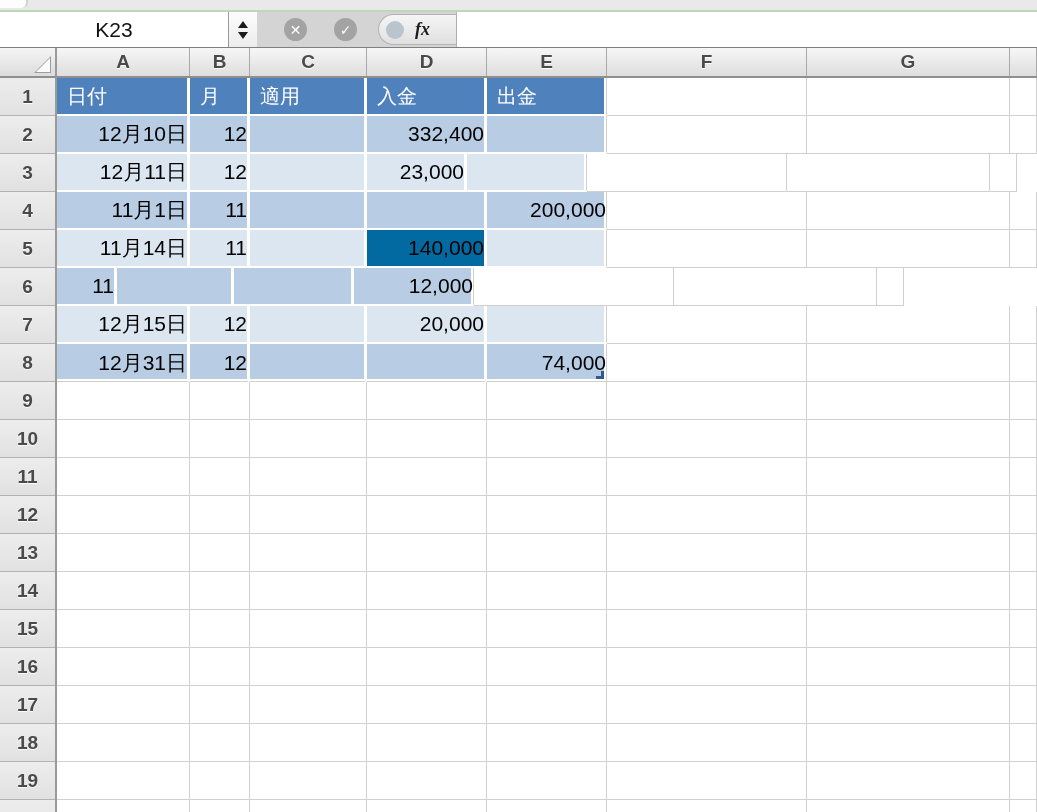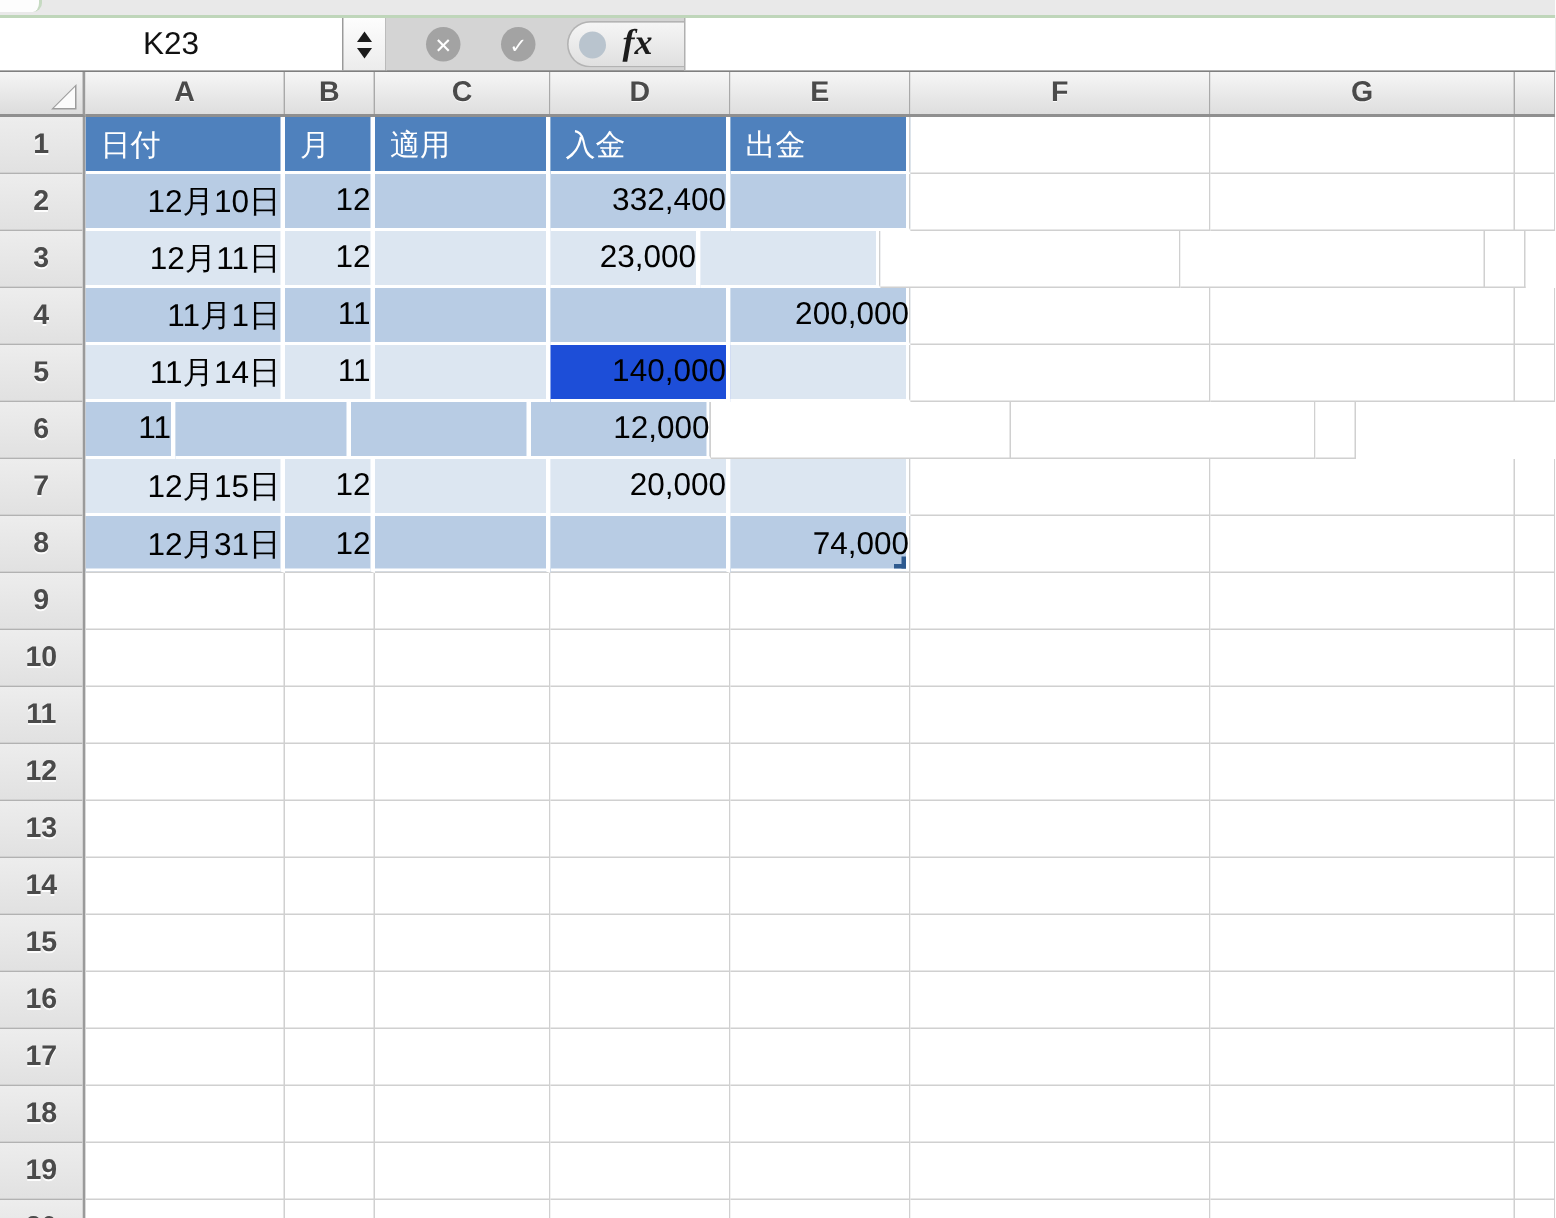--- a/index.html
+++ b/index.html
@@ -38,7 +38,7 @@
               display:flex;align-items:center;padding-left:7px;}
   .fx-dot{width:18px;height:18px;border-radius:50%;background:#b9c4ce;}
   .fx-label{margin-left:11px;font-family:"Liberation Serif","DejaVu Serif",serif;
-            font-style:italic;font-weight:bold;font-size:24px;color:#1c1c1c;}
+            font-style:italic;font-weight:bold;font-size:18px;color:#1c1c1c;}
   .formula-input{position:absolute;left:456px;top:0;width:581px;height:35px;background:#fff;
                  border-left:1px solid #b0b0b0;box-sizing:border-box;font-size:19px;}
 

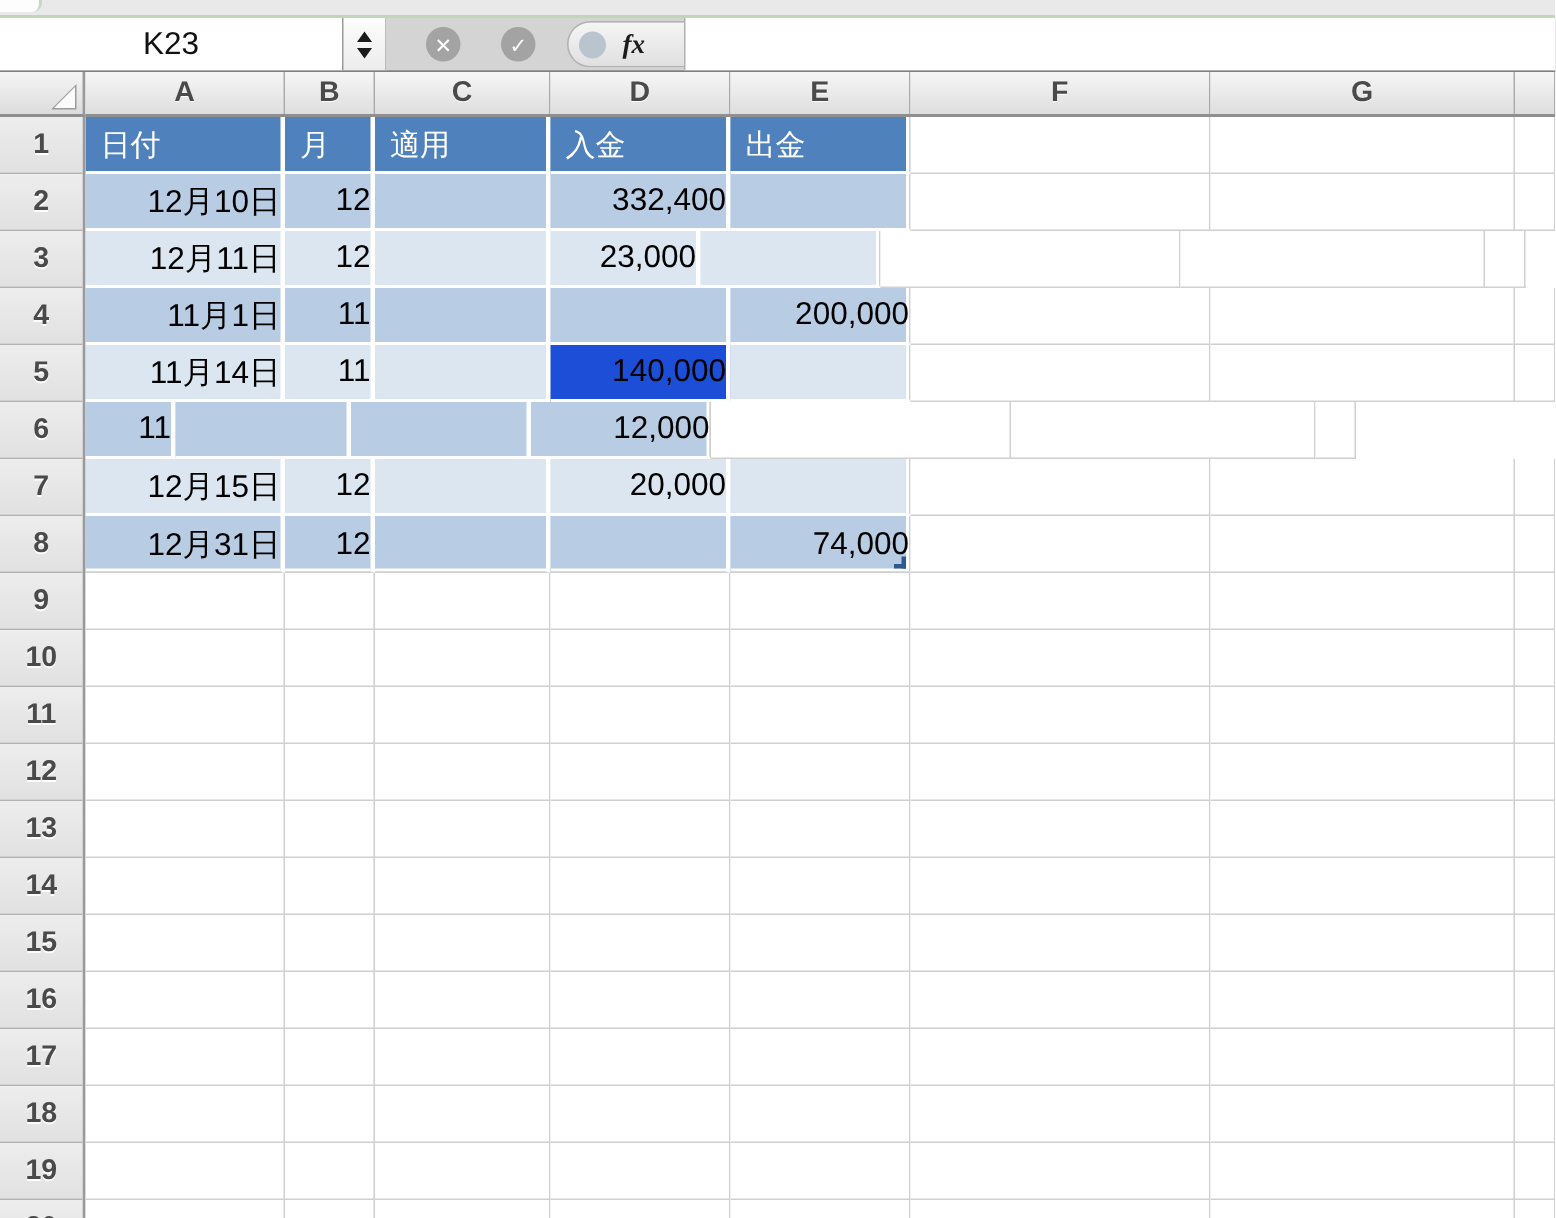--- a/index.html
+++ b/index.html
@@ -190,7 +190,7 @@
           <div class="cell tcell ar" style="width: 133px; background: rgb(220, 230, 241);">11月14日</div>
           <div class="cell tcell ar" style="width: 60px; background: rgb(220, 230, 241);">11</div>
           <div class="cell tcell al" style="width: 117px; background: rgb(220, 230, 241);"></div>
-          <div class="cell tcell ar" style="width: 120px; background: #1d4ed8;">140,000</div>
+          <div class="cell tcell ar" style="width: 120px; background: #0369a1;">140,000</div>
           <div class="cell tcell ar lastcol" style="width: 120px; background: rgb(220, 230, 241);"></div>
           <div class="cell" style="width: 200px;"></div>
           <div class="cell" style="width: 203px;"></div>

